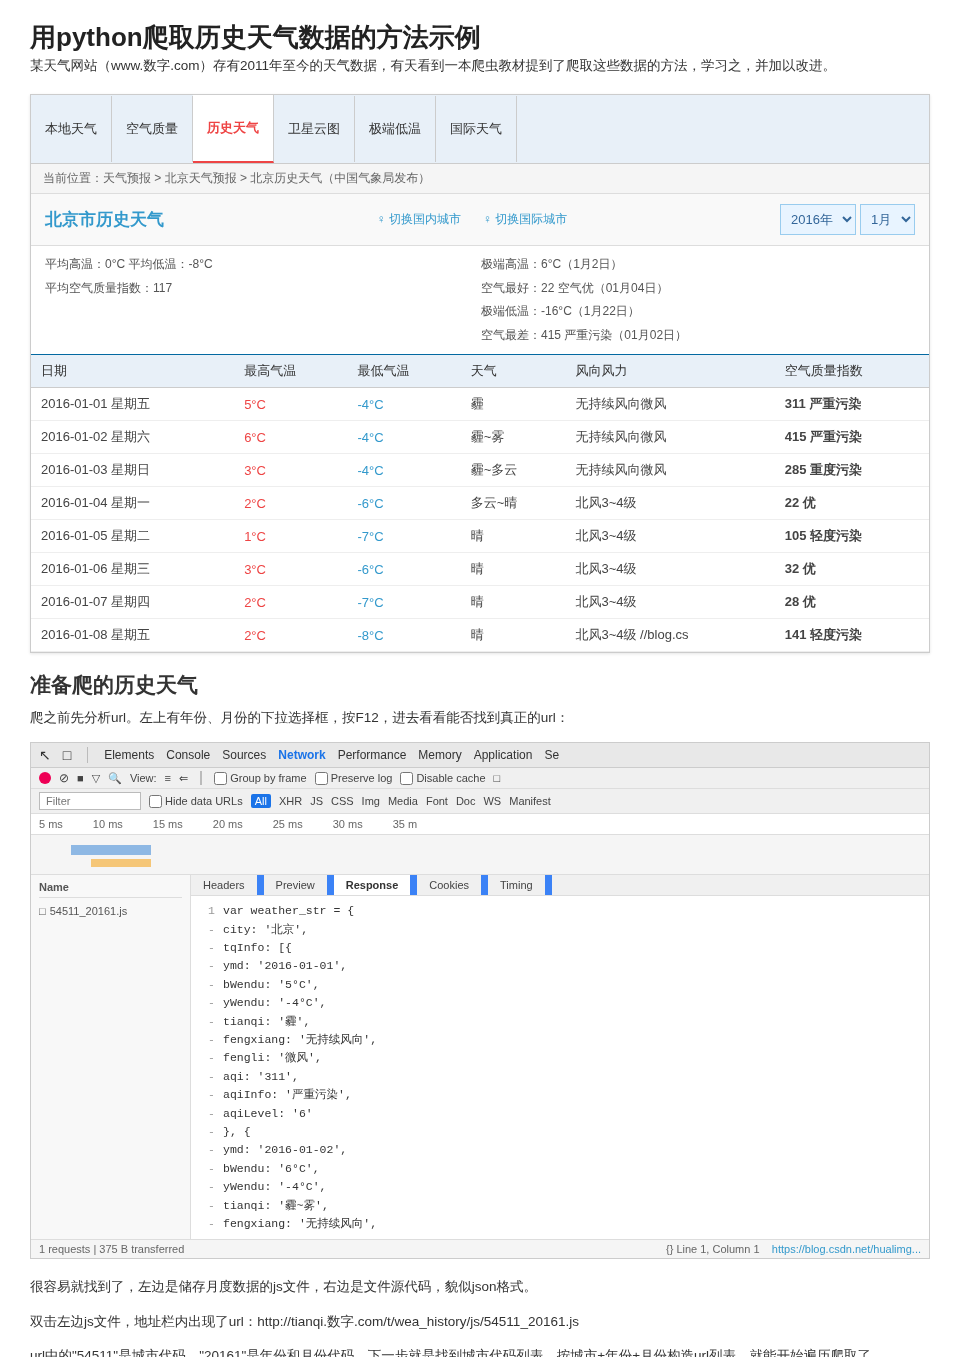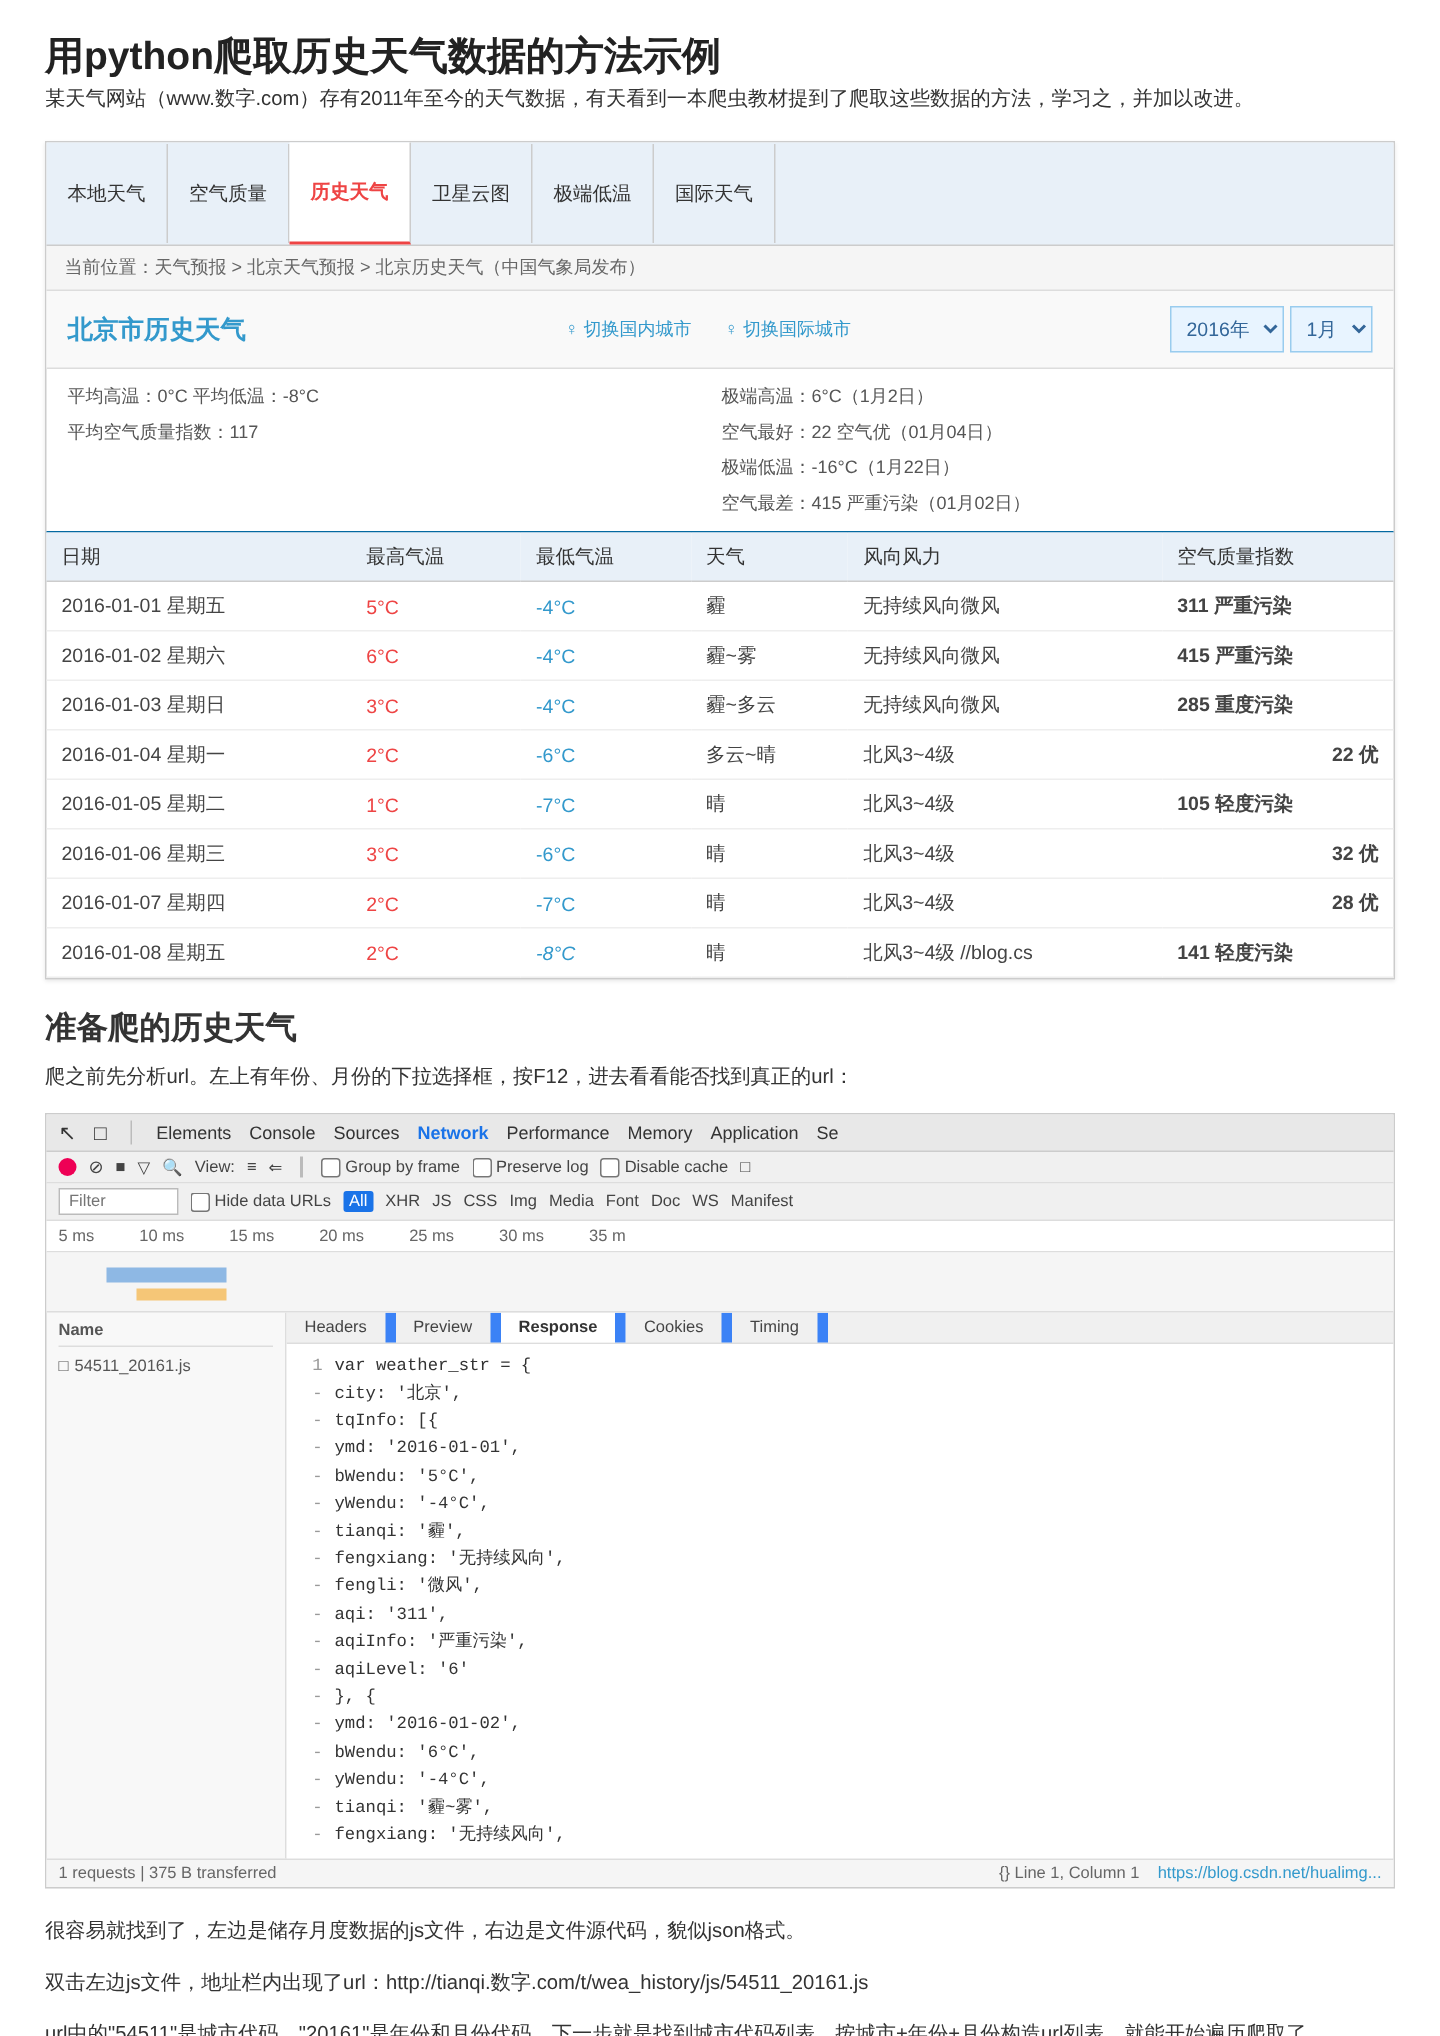--- a/index.html
+++ b/index.html
@@ -121,7 +121,7 @@
     }
     .aqi-red { color: #cc3333; font-weight: bold; }
     .aqi-orange { color: #e67700; font-weight: bold; }
-    .aqi-green { color: #339933; font-weight: bold; text-align: right; }
+    .aqi-green { color: #339933; font-weight: bold; }
     .aqi-yellow { color: #ccaa00; font-weight: bold; }
 
     

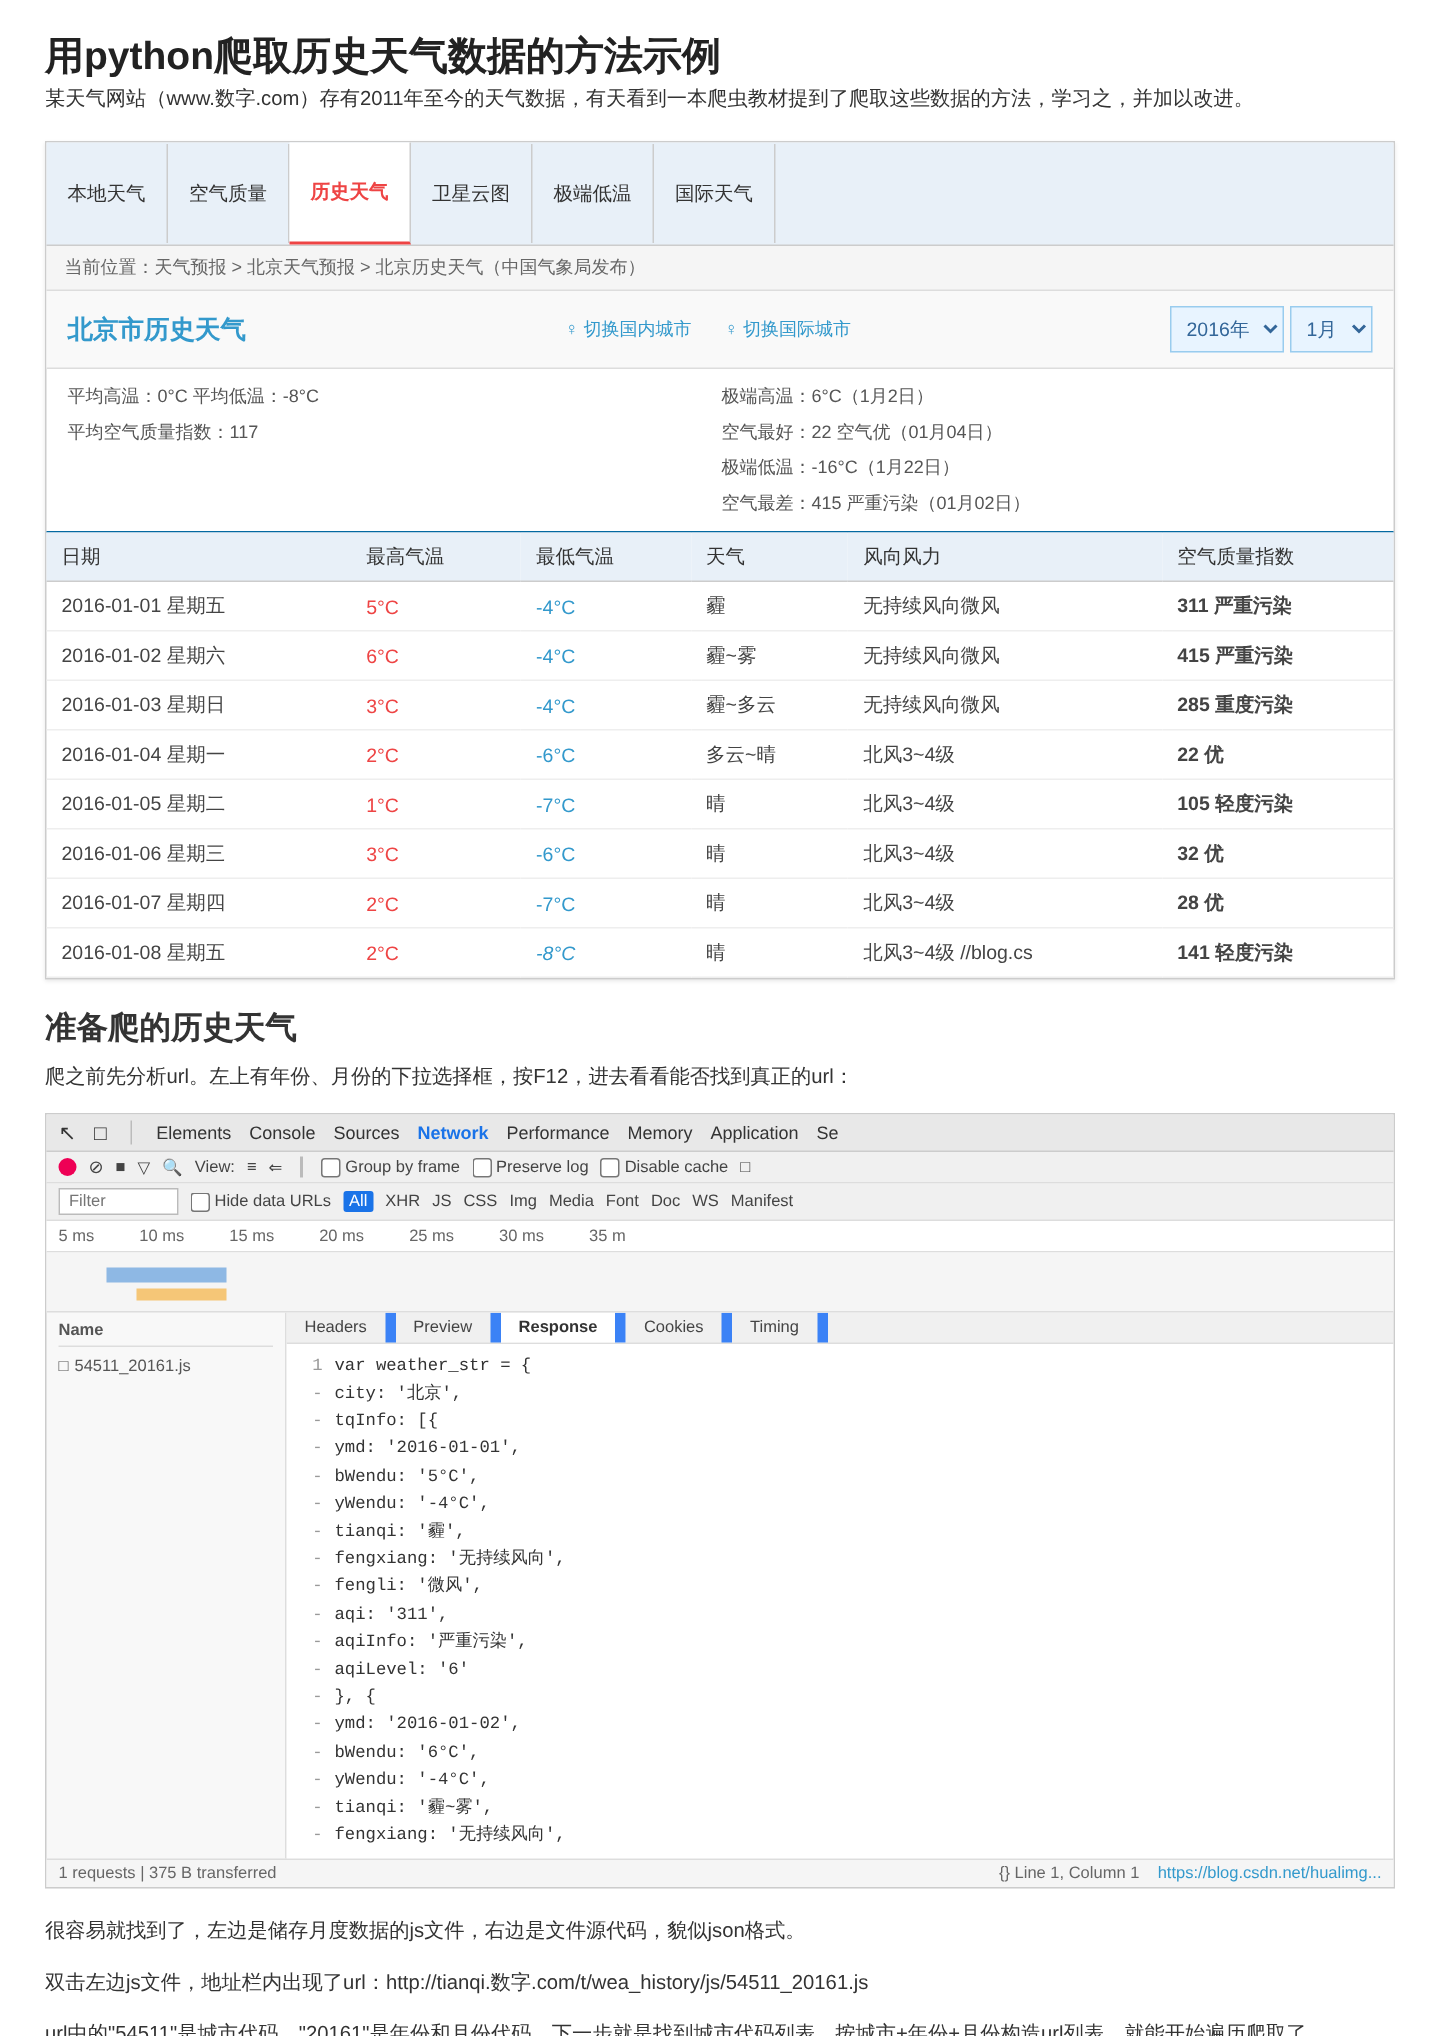--- a/index.html
+++ b/index.html
@@ -378,7 +378,7 @@
         <tr>
     <td>2016-01-08 星期五</td>
     <td style="color:#e44;">2°C</td>
-    <td style="color:#39c;font-style:italic;">-8°C</td>
+    <td style="color:#39c;">-8°C</td>
     <td>晴</td>
     <td>北风3~4级 //blog.cs</td>
     <td class="aqi-yellow">141 轻度污染</td>

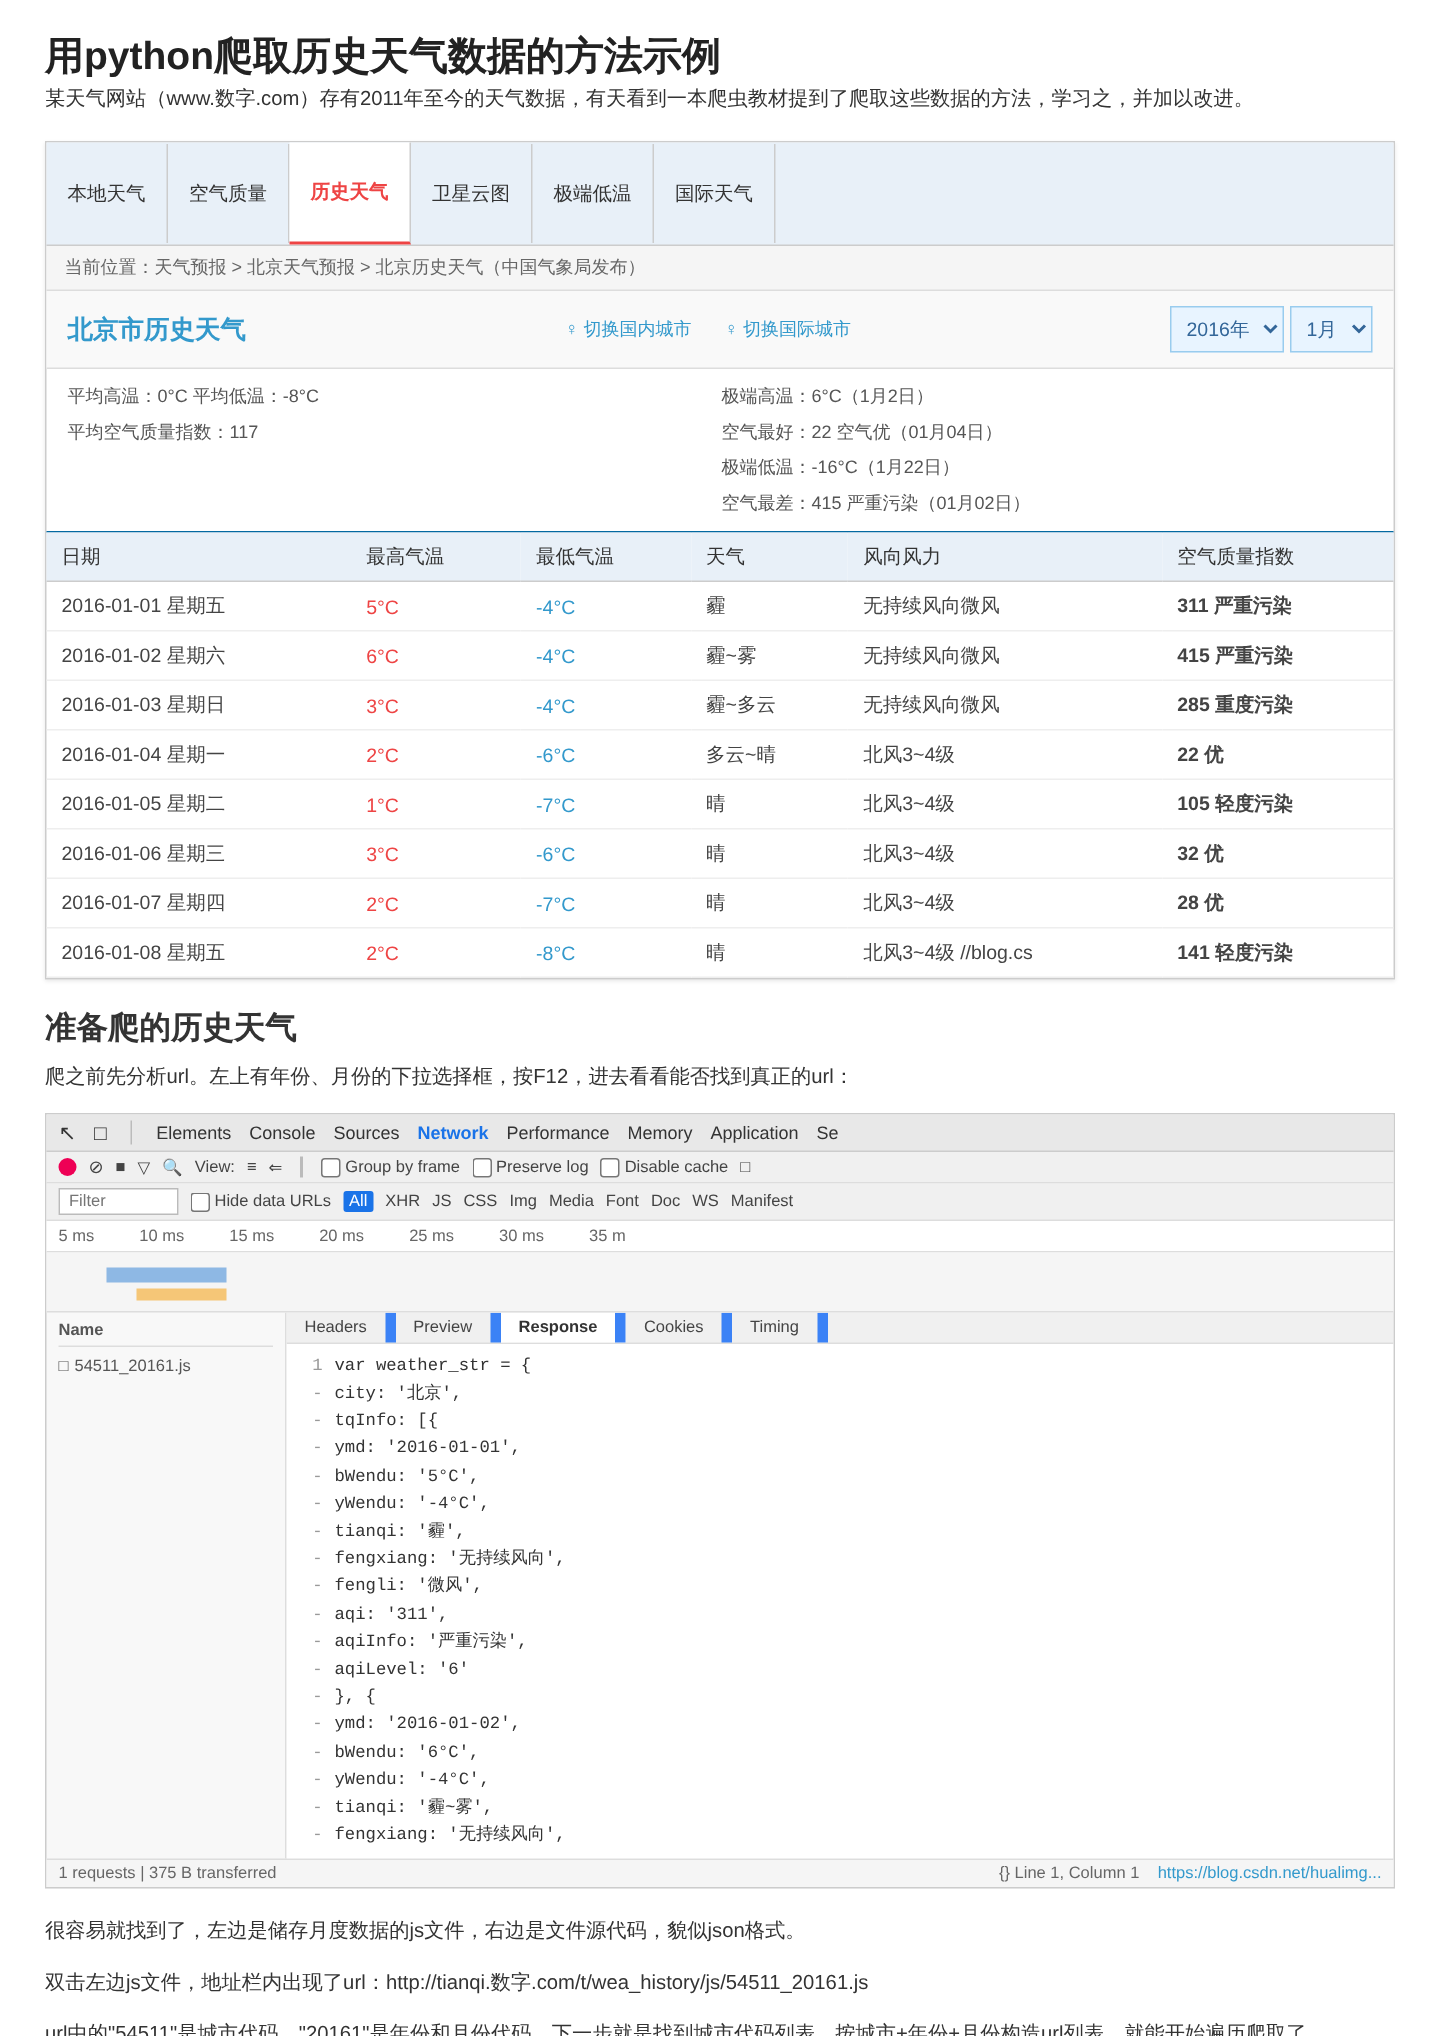--- a/index.html
+++ b/index.html
@@ -170,7 +170,7 @@
       border: 1px solid #bbb;
       padding: 2px 6px;
       font-size: 11px;
-      width: 80px;
+      width: 102px;
       background: #fff;
     }
     .filter-checkbox { display: flex; align-items: center; gap: 3px; }

